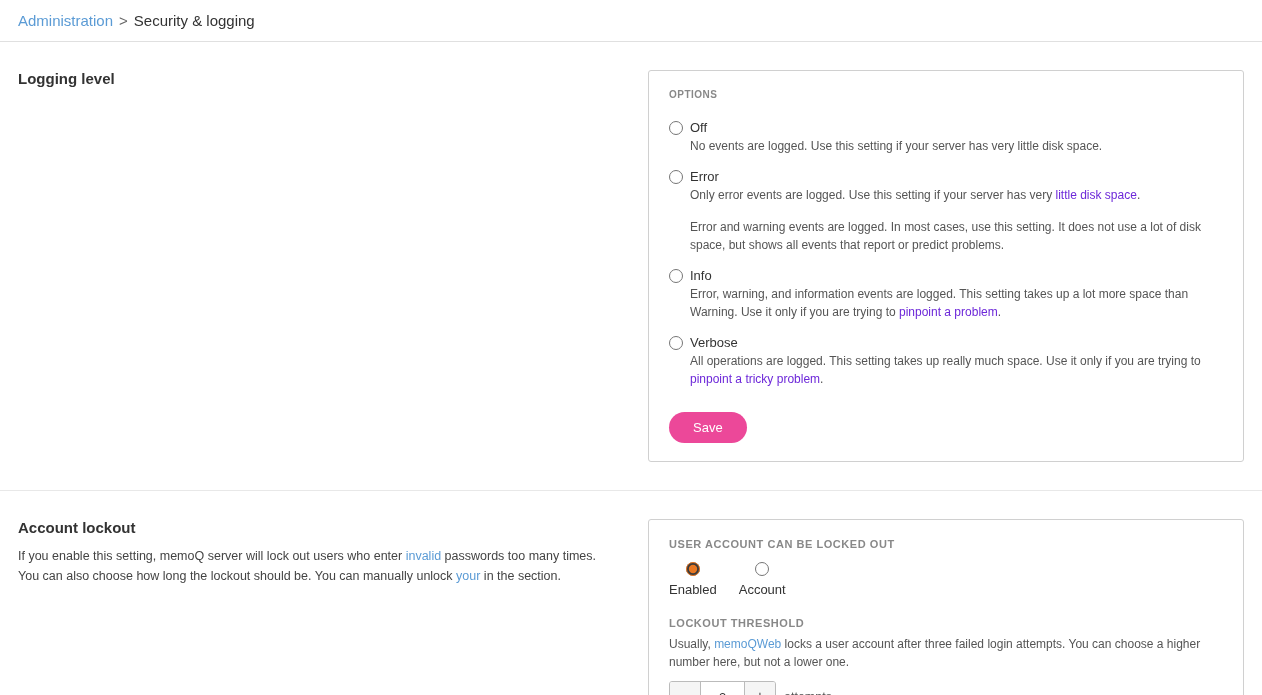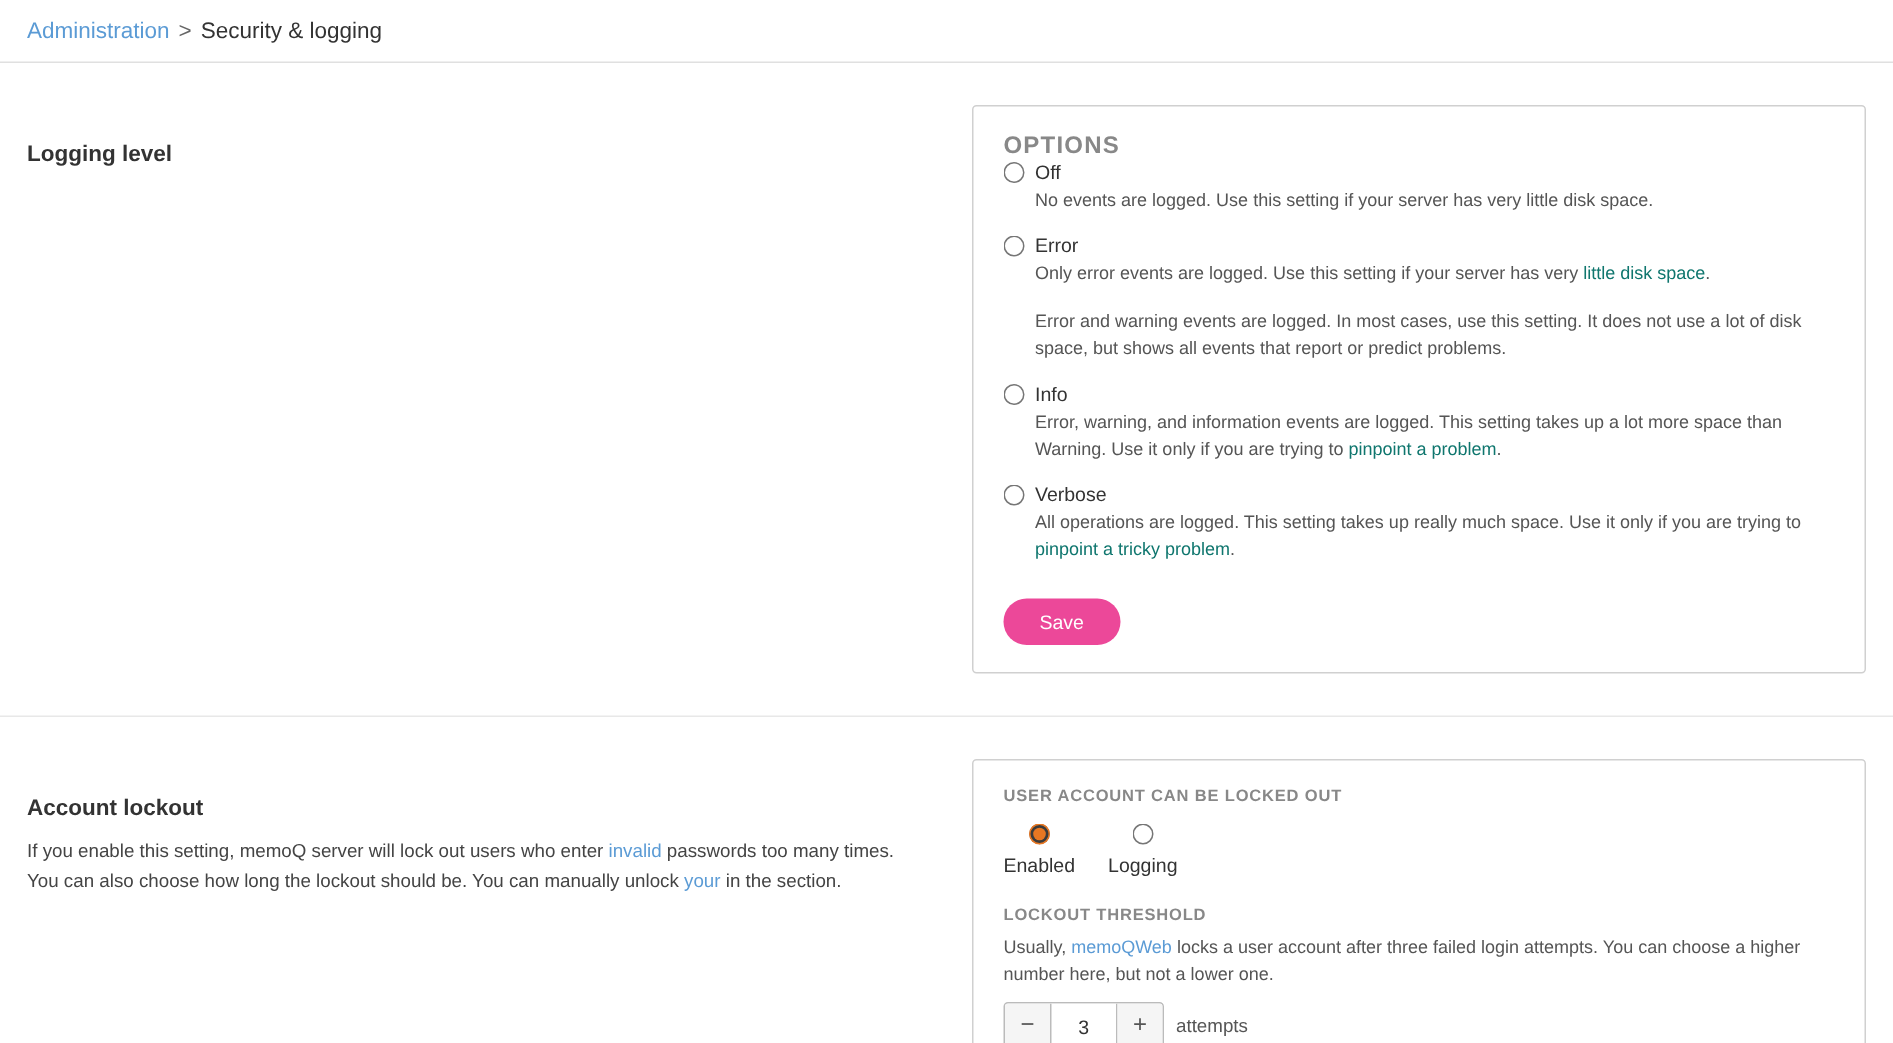--- a/index.html
+++ b/index.html
@@ -43,7 +43,6 @@
       width: 630px;
       min-width: 630px;
       padding-right: 30px;
-      margin-top: 24px;
     }
     .section-right {
       flex: 1;

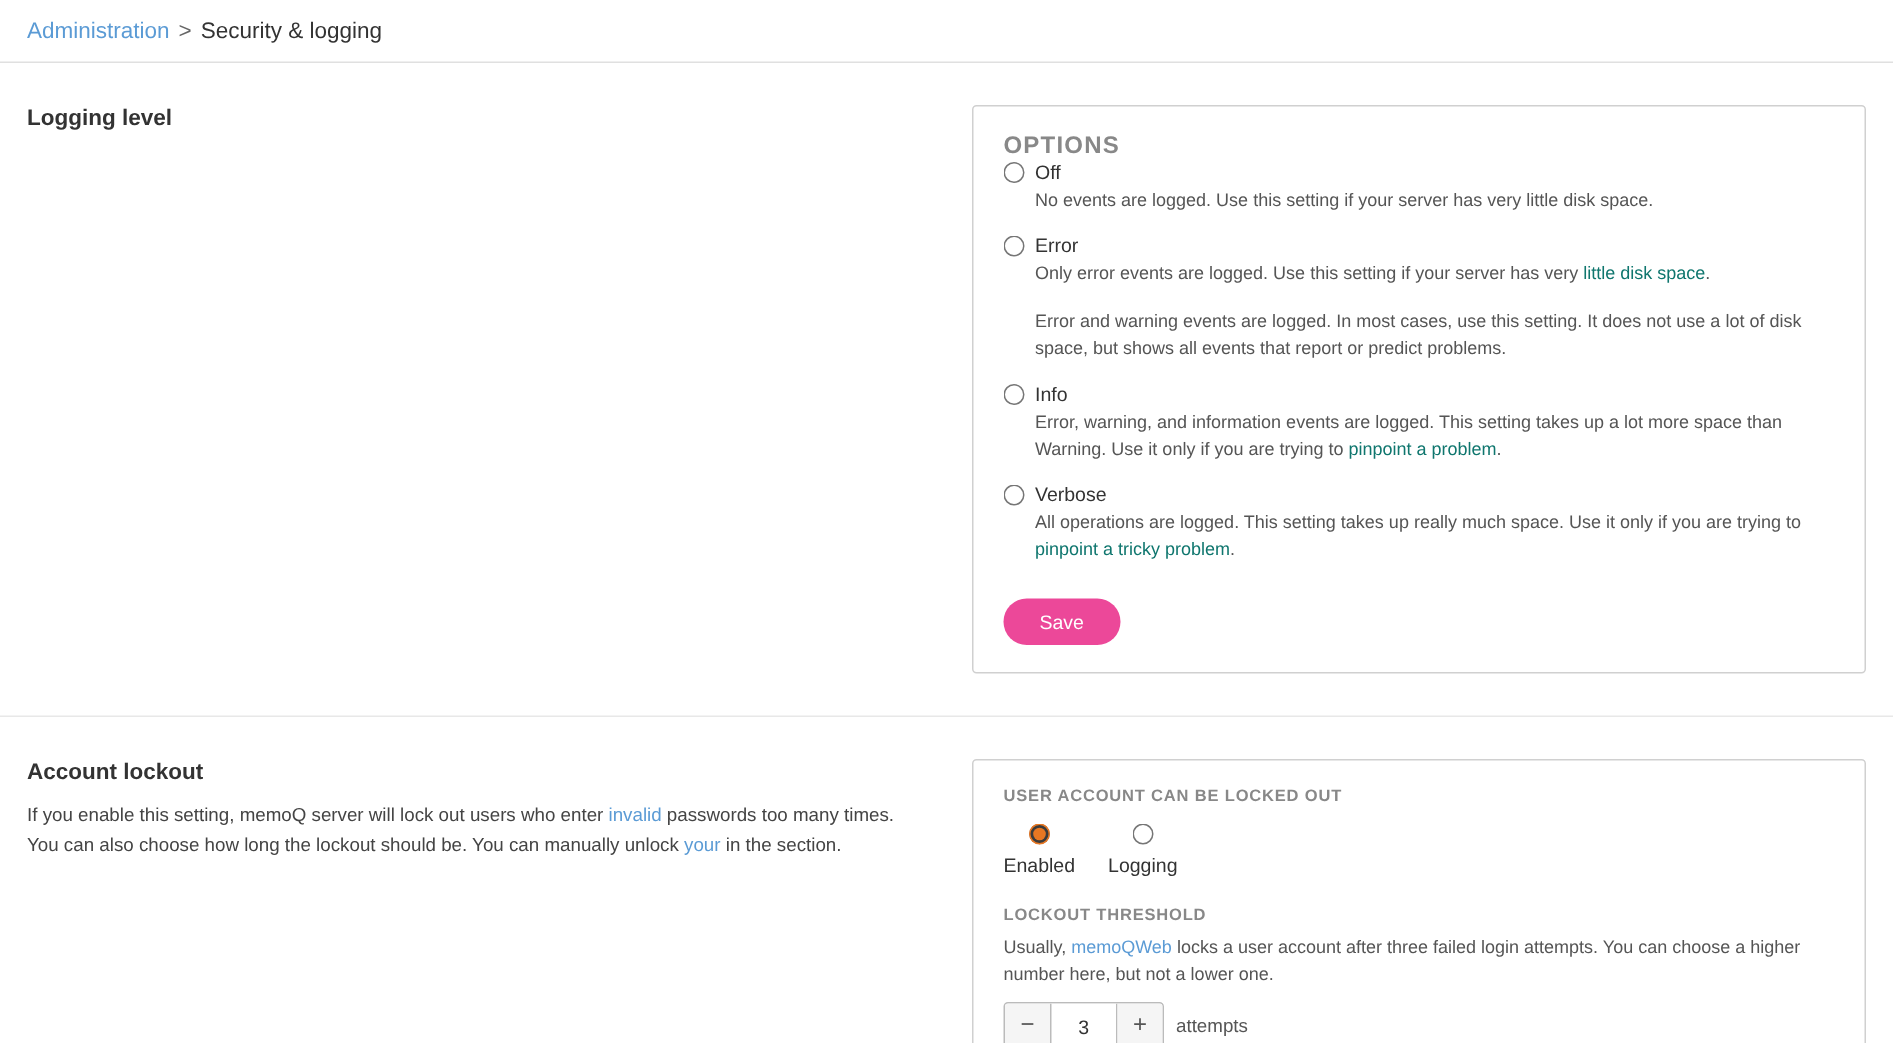--- a/index.html
+++ b/index.html
@@ -66,11 +66,11 @@
       text-decoration: none;
     }
     .options-label {
-      font-size: 16px;
+      font-size: 10px;
       font-weight: 600;
       color: #888;
       letter-spacing: 0.05em;
-      margin-bottom: 0;
+      margin-bottom: 20px;
       text-transform: uppercase;
     }
     .radio-option {

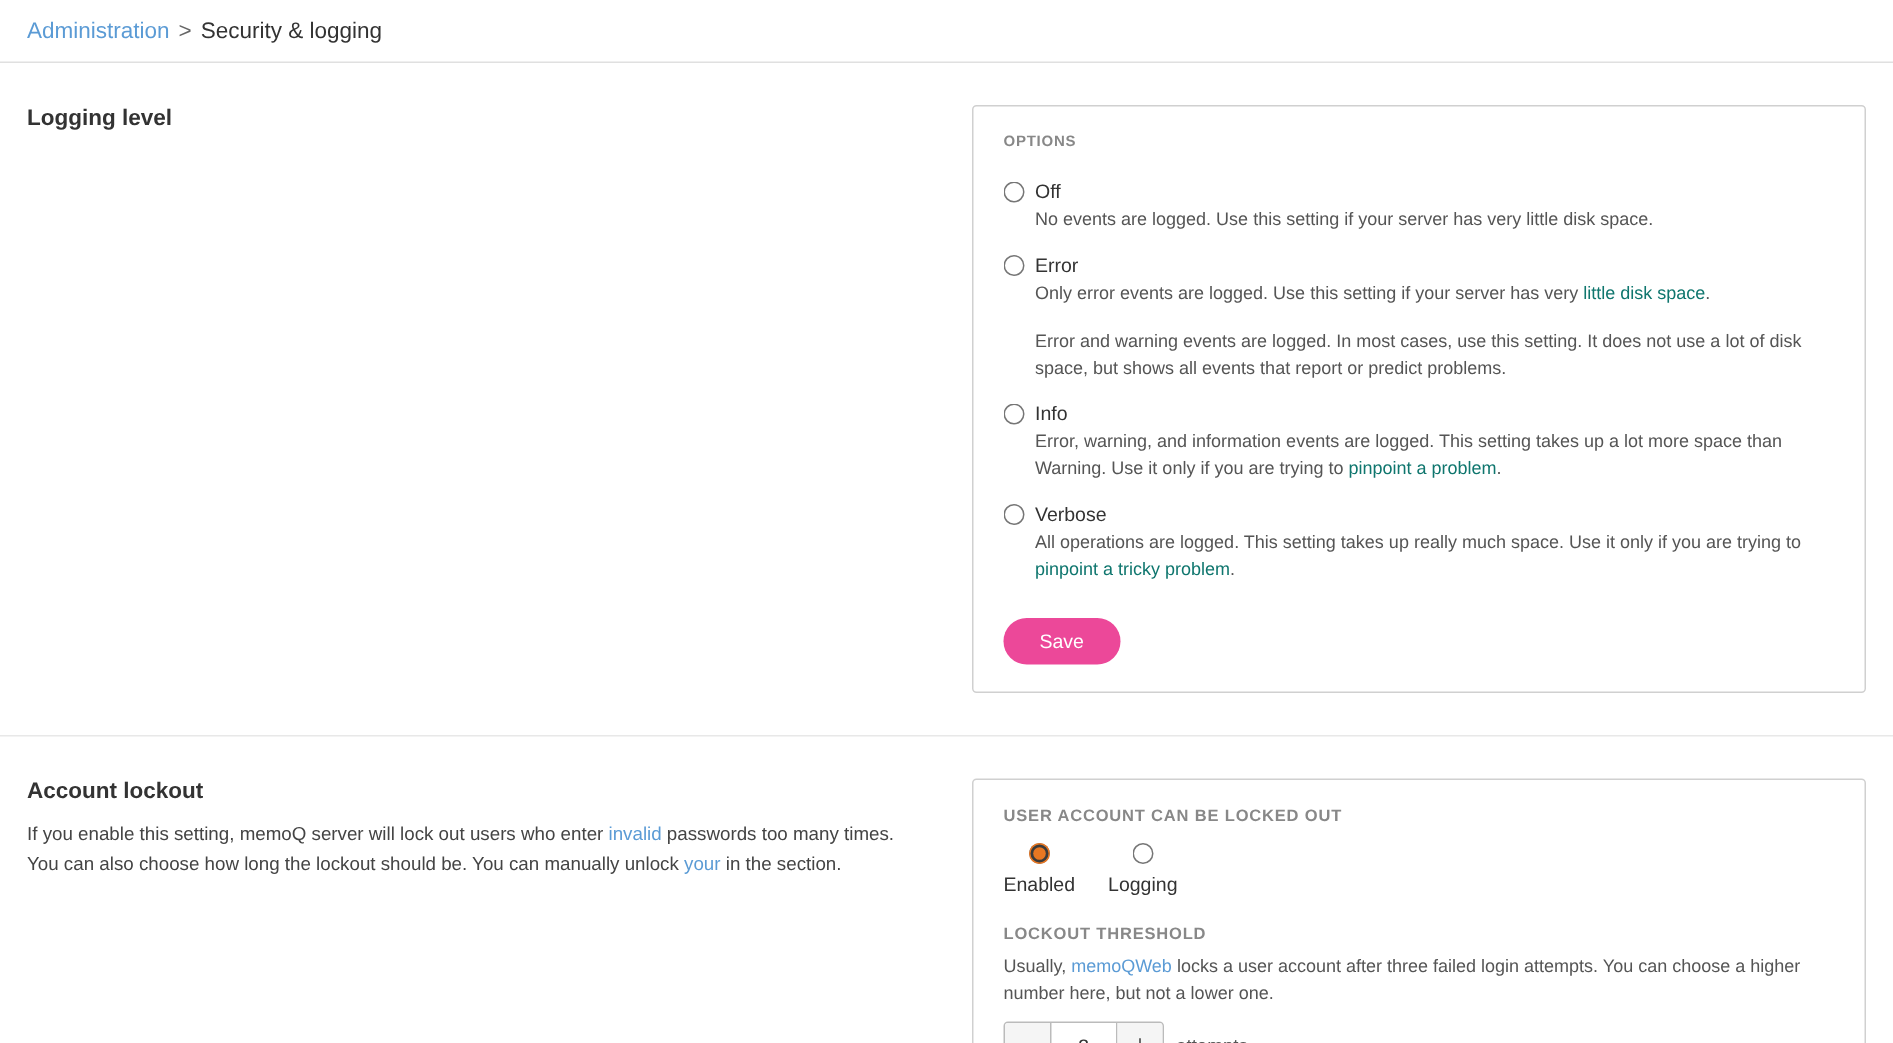--- a/index.html
+++ b/index.html
@@ -103,7 +103,7 @@
       line-height: 1.5;
     }
     .radio-desc .link {
-      color: #0f766e;
+      color: #6d28d9;
     }
     .save-btn {
       background: #ec4899;

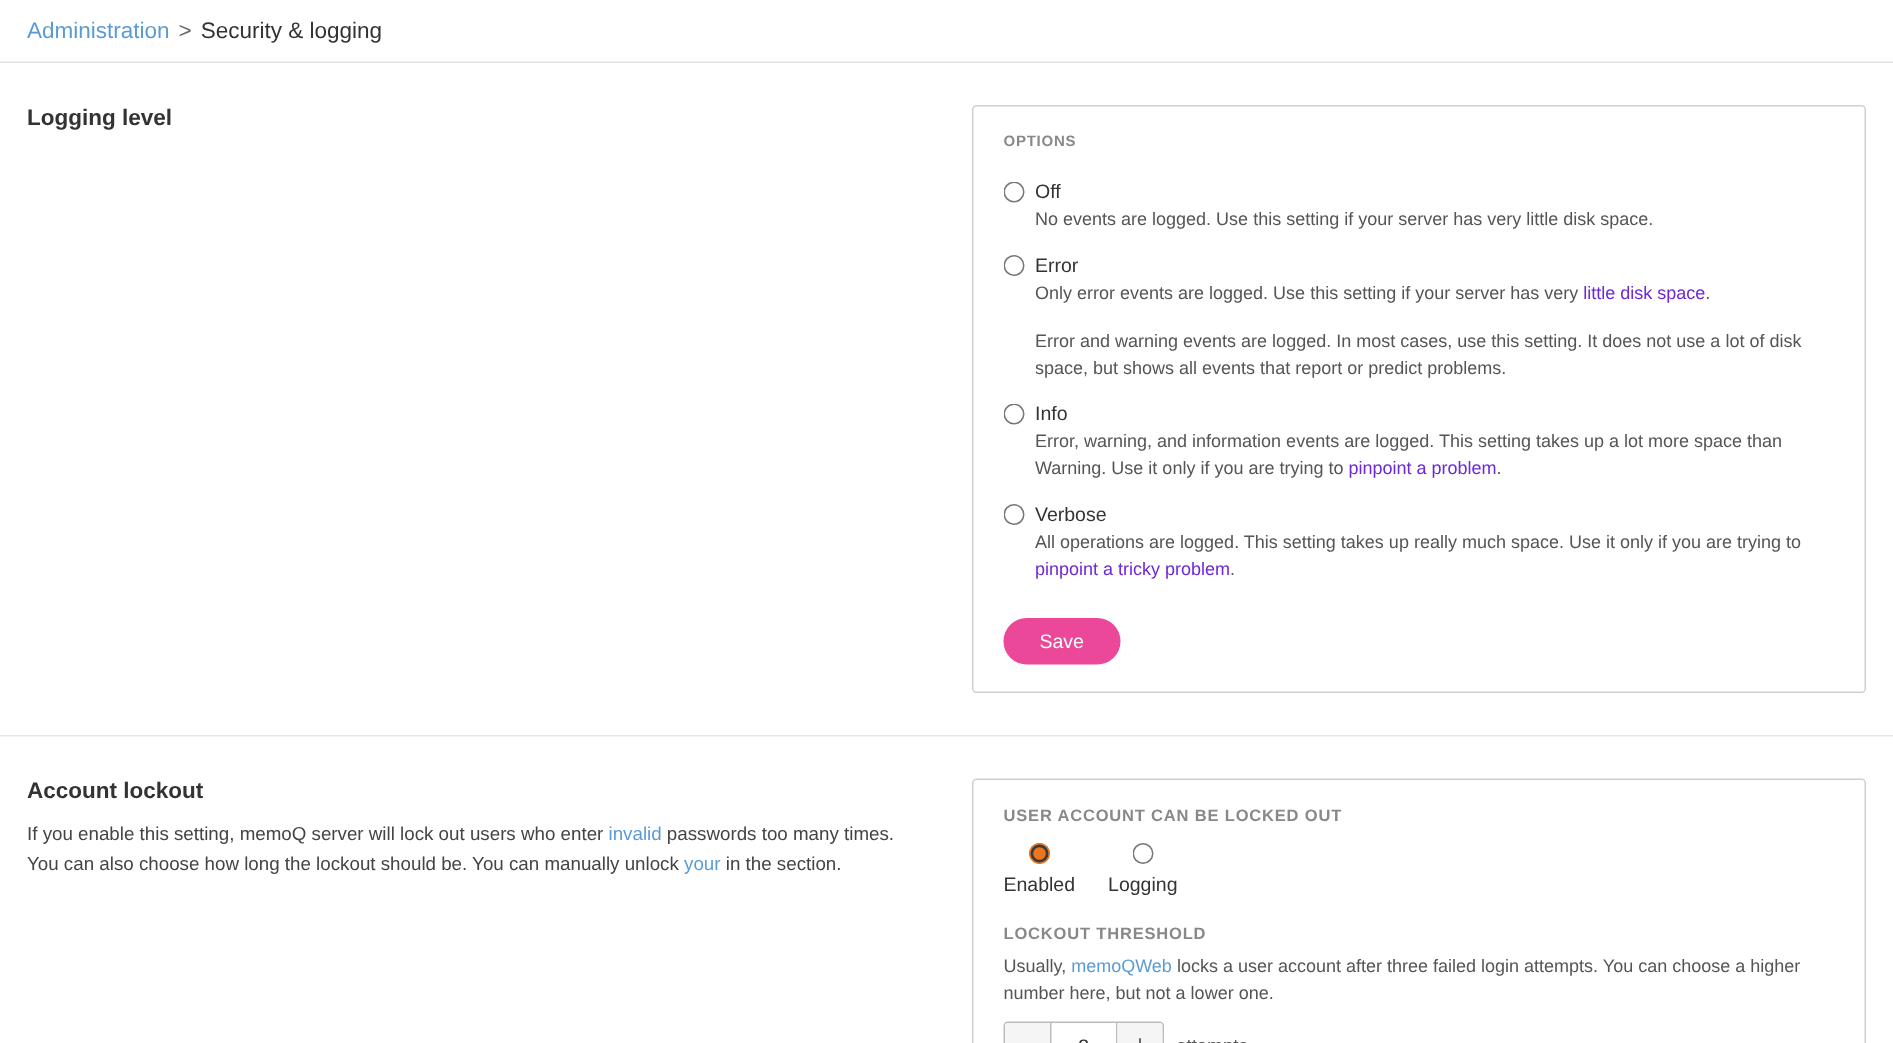--- a/index.html
+++ b/index.html
@@ -293,7 +293,7 @@
         </div>
         <div class="radio-inline">
           <input type="radio" name="lockout" id="lock-disabled" style="">
-          <label for="lock-disabled">Logging</label>
+          <label for="lock-disabled">Account</label>
         </div>
       </div>
 

